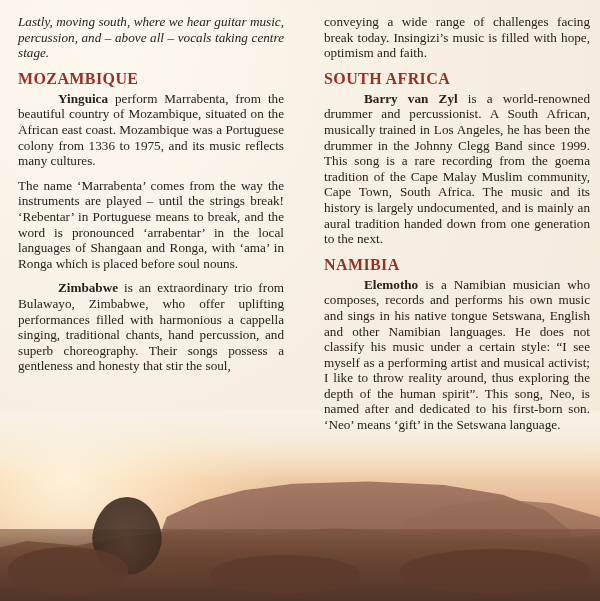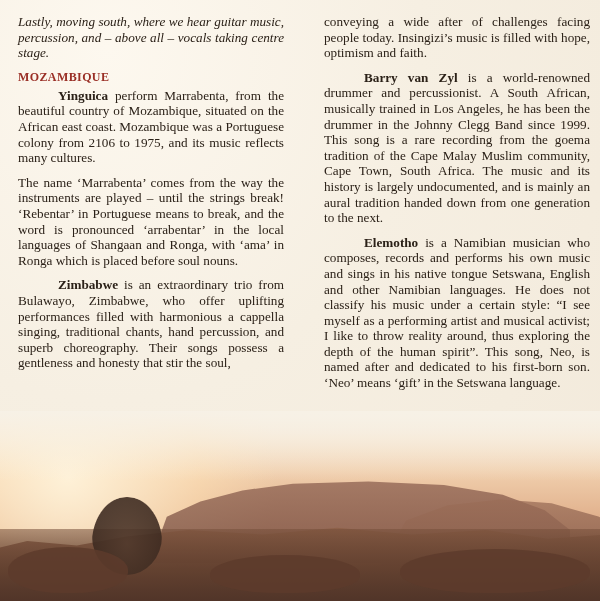--- a/index.html
+++ b/index.html
@@ -189,7 +189,7 @@
     </div>
 
     <div class="col">
-      <p>conveying a wide after of challenges facing people today. Insingizi’s music is filled with hope, optimism and faith.</p>
+      <p>conveying a wide range of challenges facing break today. Insingizi’s music is filled with hope, optimism and faith.</p>
 
       <p><span class="artist">Barry van Zyl</span><span> is a world-renowned drummer and percussionist. A South African, musically trained in Los Angeles, he has been the drummer in the Johnny Clegg Band since 1999. This song is a rare recording from the goema tradition of the Cape Malay Muslim community, Cape Town, South Africa. The music and its history is largely undocumented, and is mainly an aural tradition handed down from one generation to the next.</span></p>
 

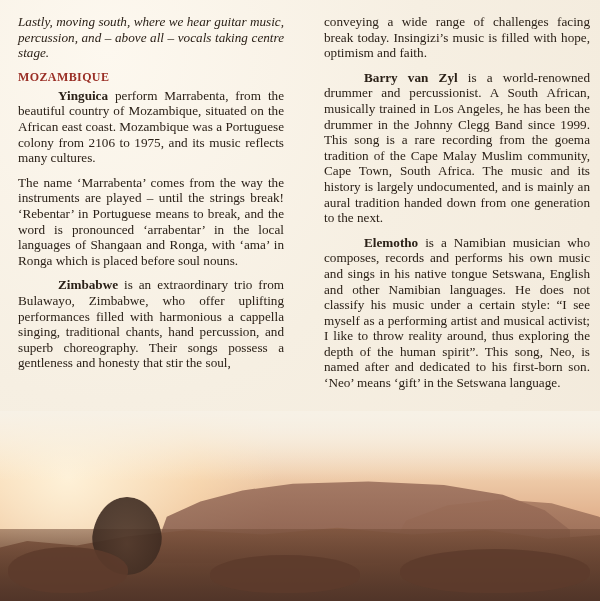--- a/index.html
+++ b/index.html
@@ -143,7 +143,7 @@
     font-style: italic;
   }
   .heading {
-    font-size: 12px;
+    font-size: 16px;
     font-weight: bold;
     letter-spacing: 0.4px;
     color: #9a2f26;

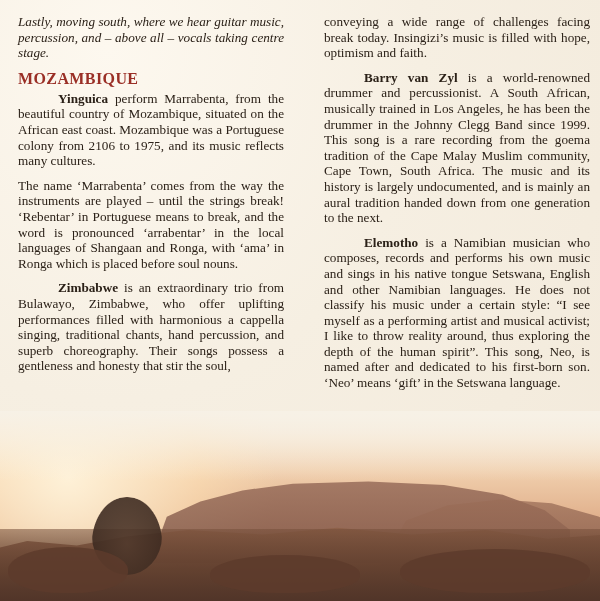--- a/index.html
+++ b/index.html
@@ -191,6 +191,7 @@
     <div class="col">
       <p>conveying a wide range of challenges facing break today. Insingizi’s music is filled with hope, optimism and faith.</p>
 
+      <div class="heading">SOUTH AFRICA</div>
       <p><span class="artist">Barry van Zyl</span><span> is a world-renowned drummer and percussionist. A South African, musically trained in Los Angeles, he has been the drummer in the Johnny Clegg Band since 1999. This song is a rare recording from the goema tradition of the Cape Malay Muslim community, Cape Town, South Africa. The music and its history is largely undocumented, and is mainly an aural tradition handed down from one generation to the next.</span></p>
 
       <p><span class="artist">Elemotho</span><span> is a Namibian musician who composes, records and performs his own music and sings in his native tongue Setswana, English and other Namibian languages. He does not classify his music under a certain style: “I see myself as a performing artist and musical activist; I like to throw reality around, thus exploring the depth of the human spirit”. This song, Neo, is named after and dedicated to his first-born son. ‘Neo’ means ‘gift’ in the Setswana language.</span></p>

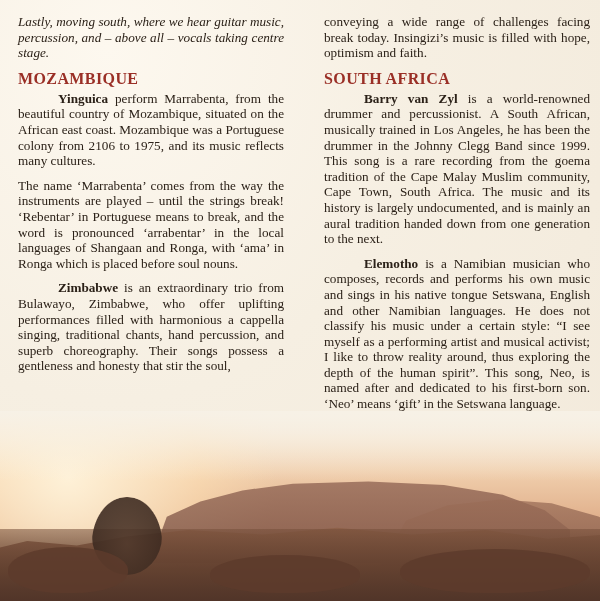--- a/index.html
+++ b/index.html
@@ -181,7 +181,7 @@
       <p class="italic">Lastly, moving south, where we hear guitar music, percussion, and – above all – vocals taking centre stage.</p>
 
       <div class="heading first">MOZAMBIQUE</div>
-      <p><span class="artist">Yinguica</span><span> perform Marrabenta, from the beautiful country of Mozambique, situated on the African east coast. Mozambique was a Portuguese colony from 2106 to 1975, and its music reflects many cultures.</span></p>
+      <p><span class="artist">Yinguica</span><span> perform Marrabenta, from the beautiful country of Mozambique, situated on the African east coast. Mozambique was a Portuguese colony from 1336 to 1975, and its music reflects many cultures.</span></p>
 
       <p>The name ‘Marrabenta’ comes from the way the instruments are played – until the strings break! ‘Rebentar’ in Portuguese means to break, and the word is pronounced ‘arrabentar’ in the local languages of Shangaan and Ronga, with ‘ama’ in Ronga which is placed before soul nouns.</p>
 

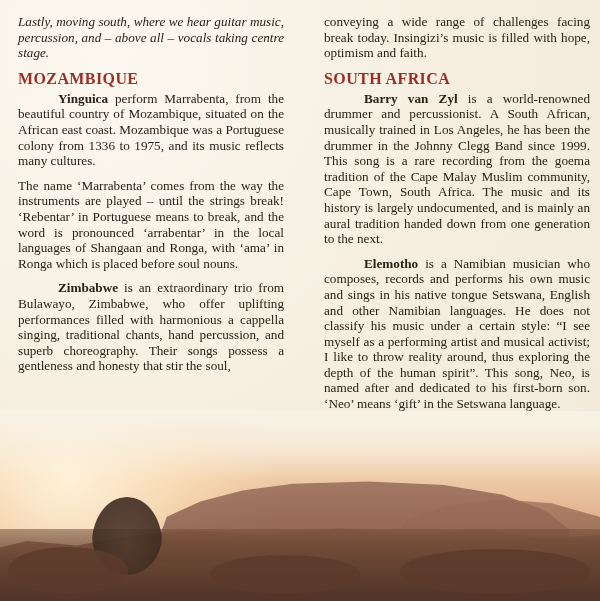--- a/index.html
+++ b/index.html
@@ -194,6 +194,7 @@
       <div class="heading">SOUTH AFRICA</div>
       <p><span class="artist">Barry van Zyl</span><span> is a world-renowned drummer and percussionist. A South African, musically trained in Los Angeles, he has been the drummer in the Johnny Clegg Band since 1999. This song is a rare recording from the goema tradition of the Cape Malay Muslim community, Cape Town, South Africa. The music and its history is largely undocumented, and is mainly an aural tradition handed down from one generation to the next.</span></p>
 
+      <div class="heading">NAMIBIA</div>
       <p><span class="artist">Elemotho</span><span> is a Namibian musician who composes, records and performs his own music and sings in his native tongue Setswana, English and other Namibian languages. He does not classify his music under a certain style: “I see myself as a performing artist and musical activist; I like to throw reality around, thus exploring the depth of the human spirit”. This song, Neo, is named after and dedicated to his first-born son. ‘Neo’ means ‘gift’ in the Setswana language.</span></p>
     </div>
 

